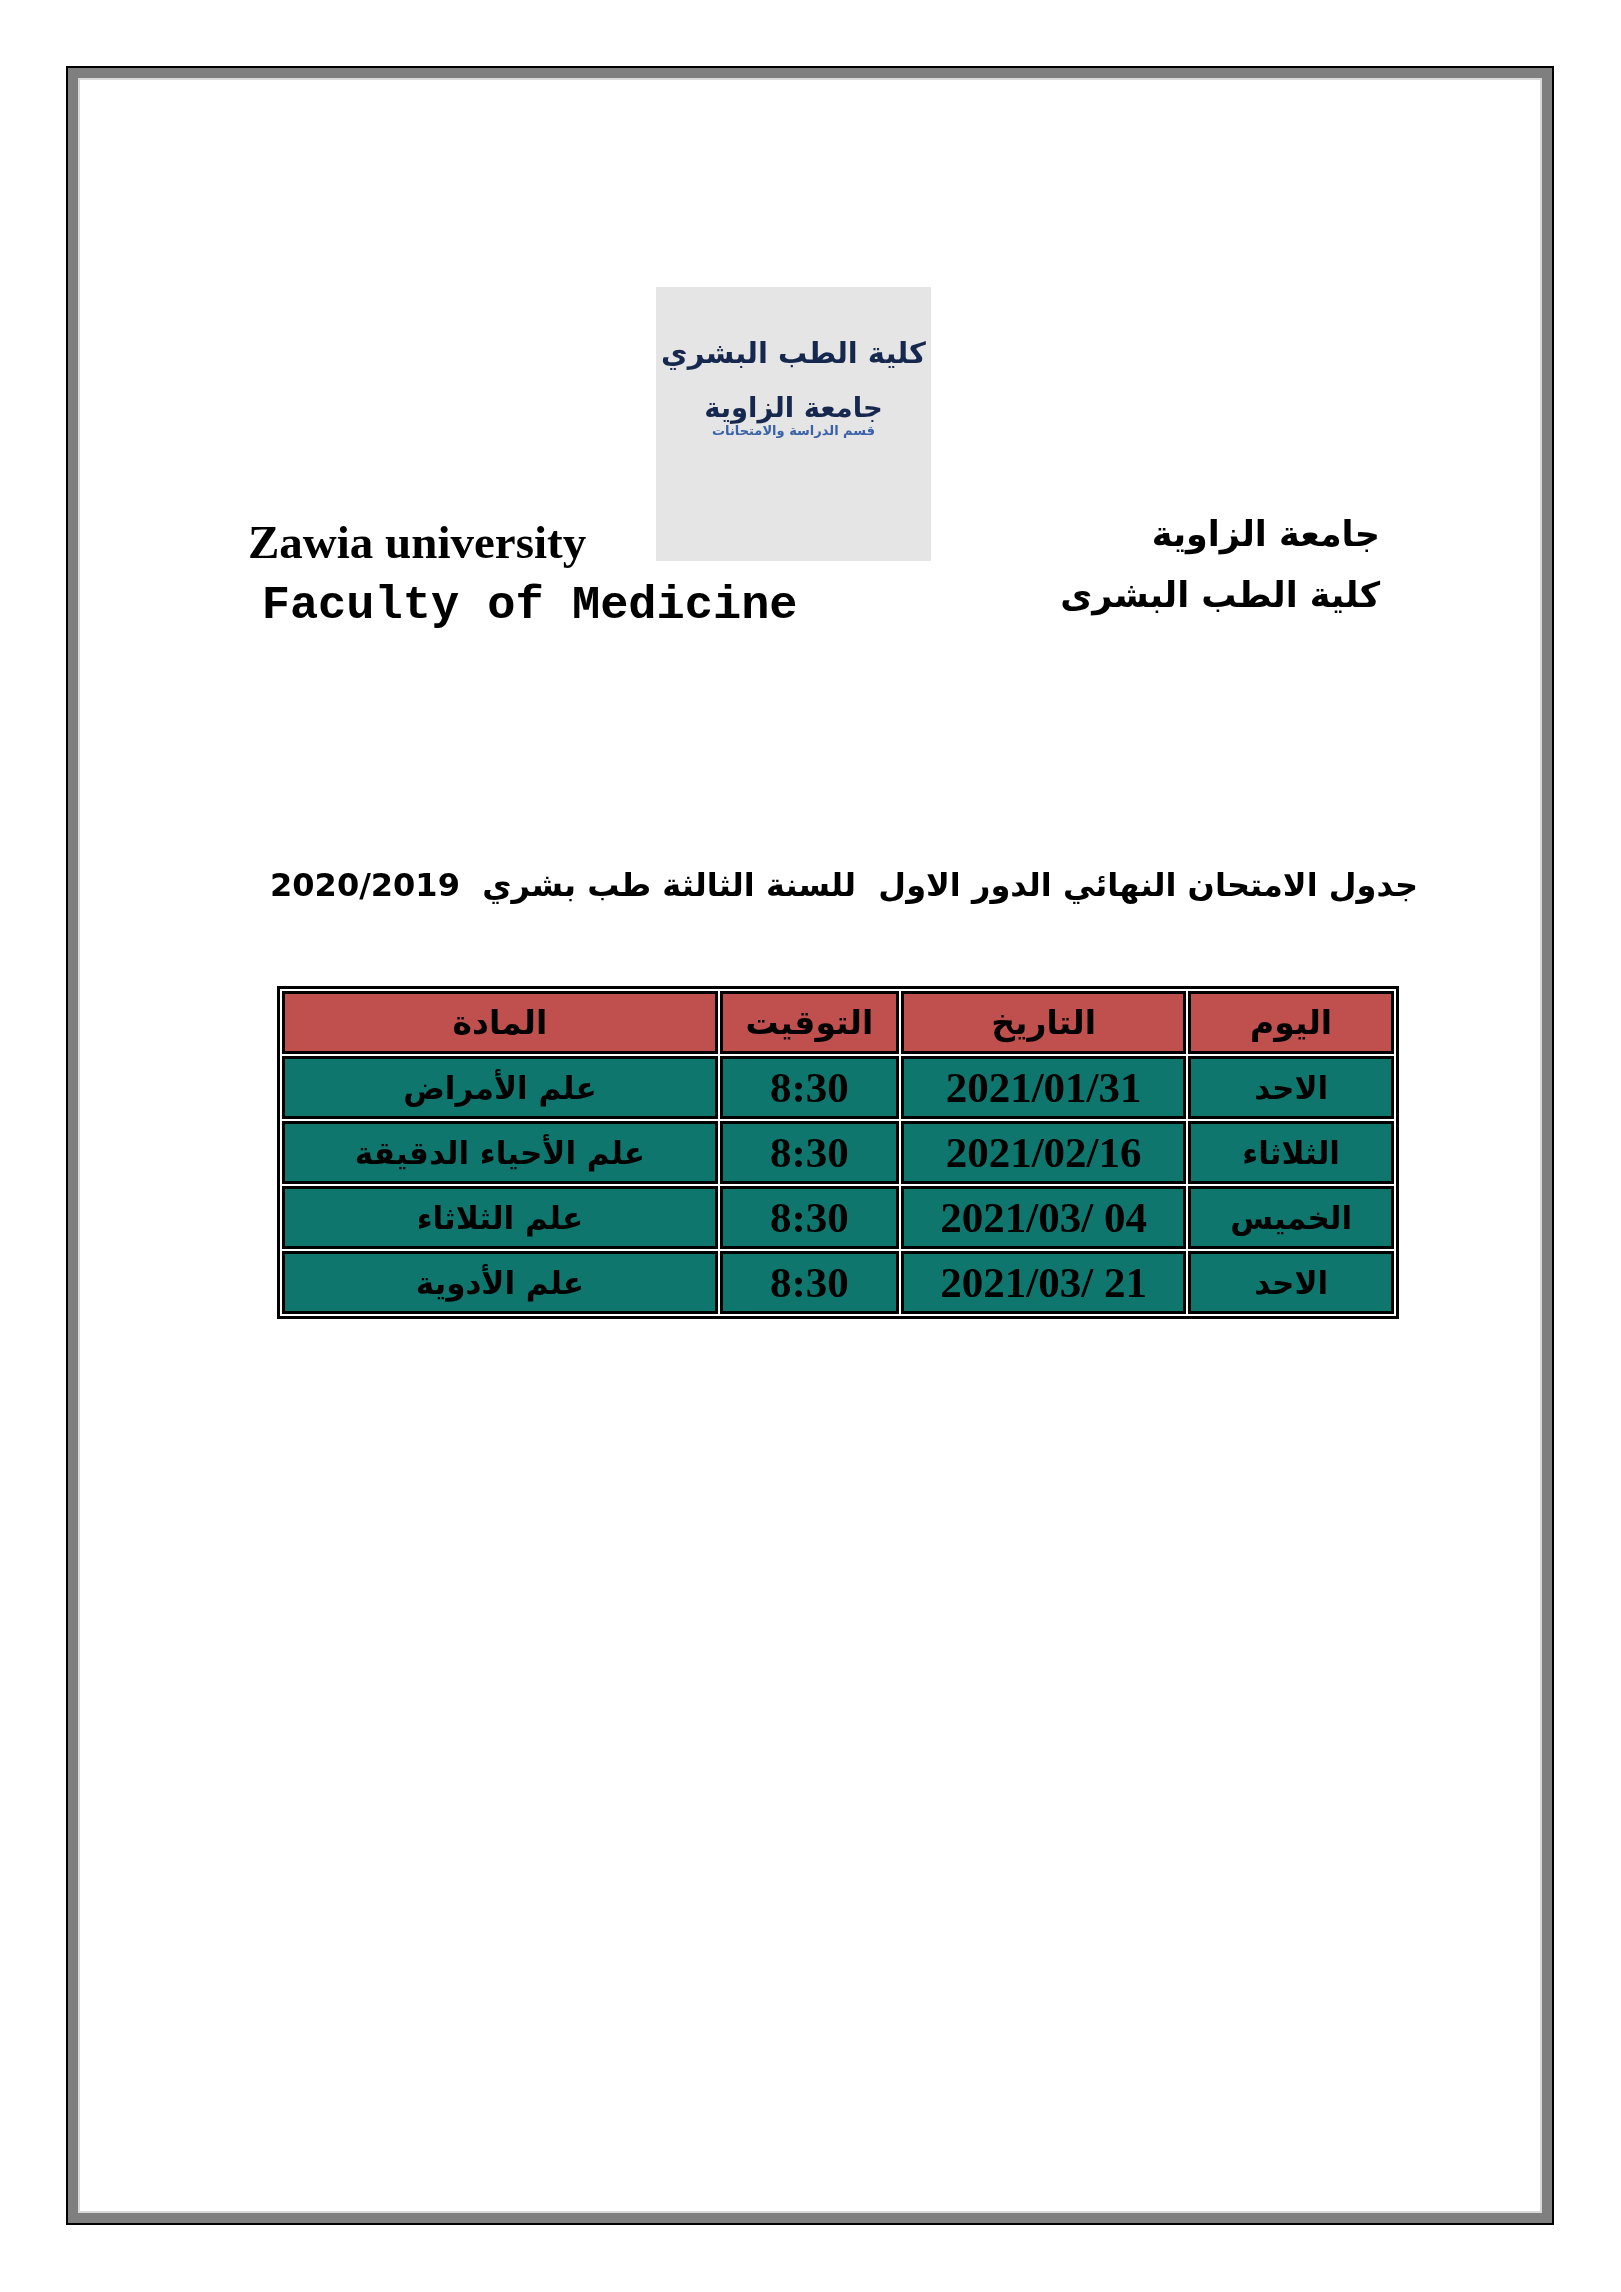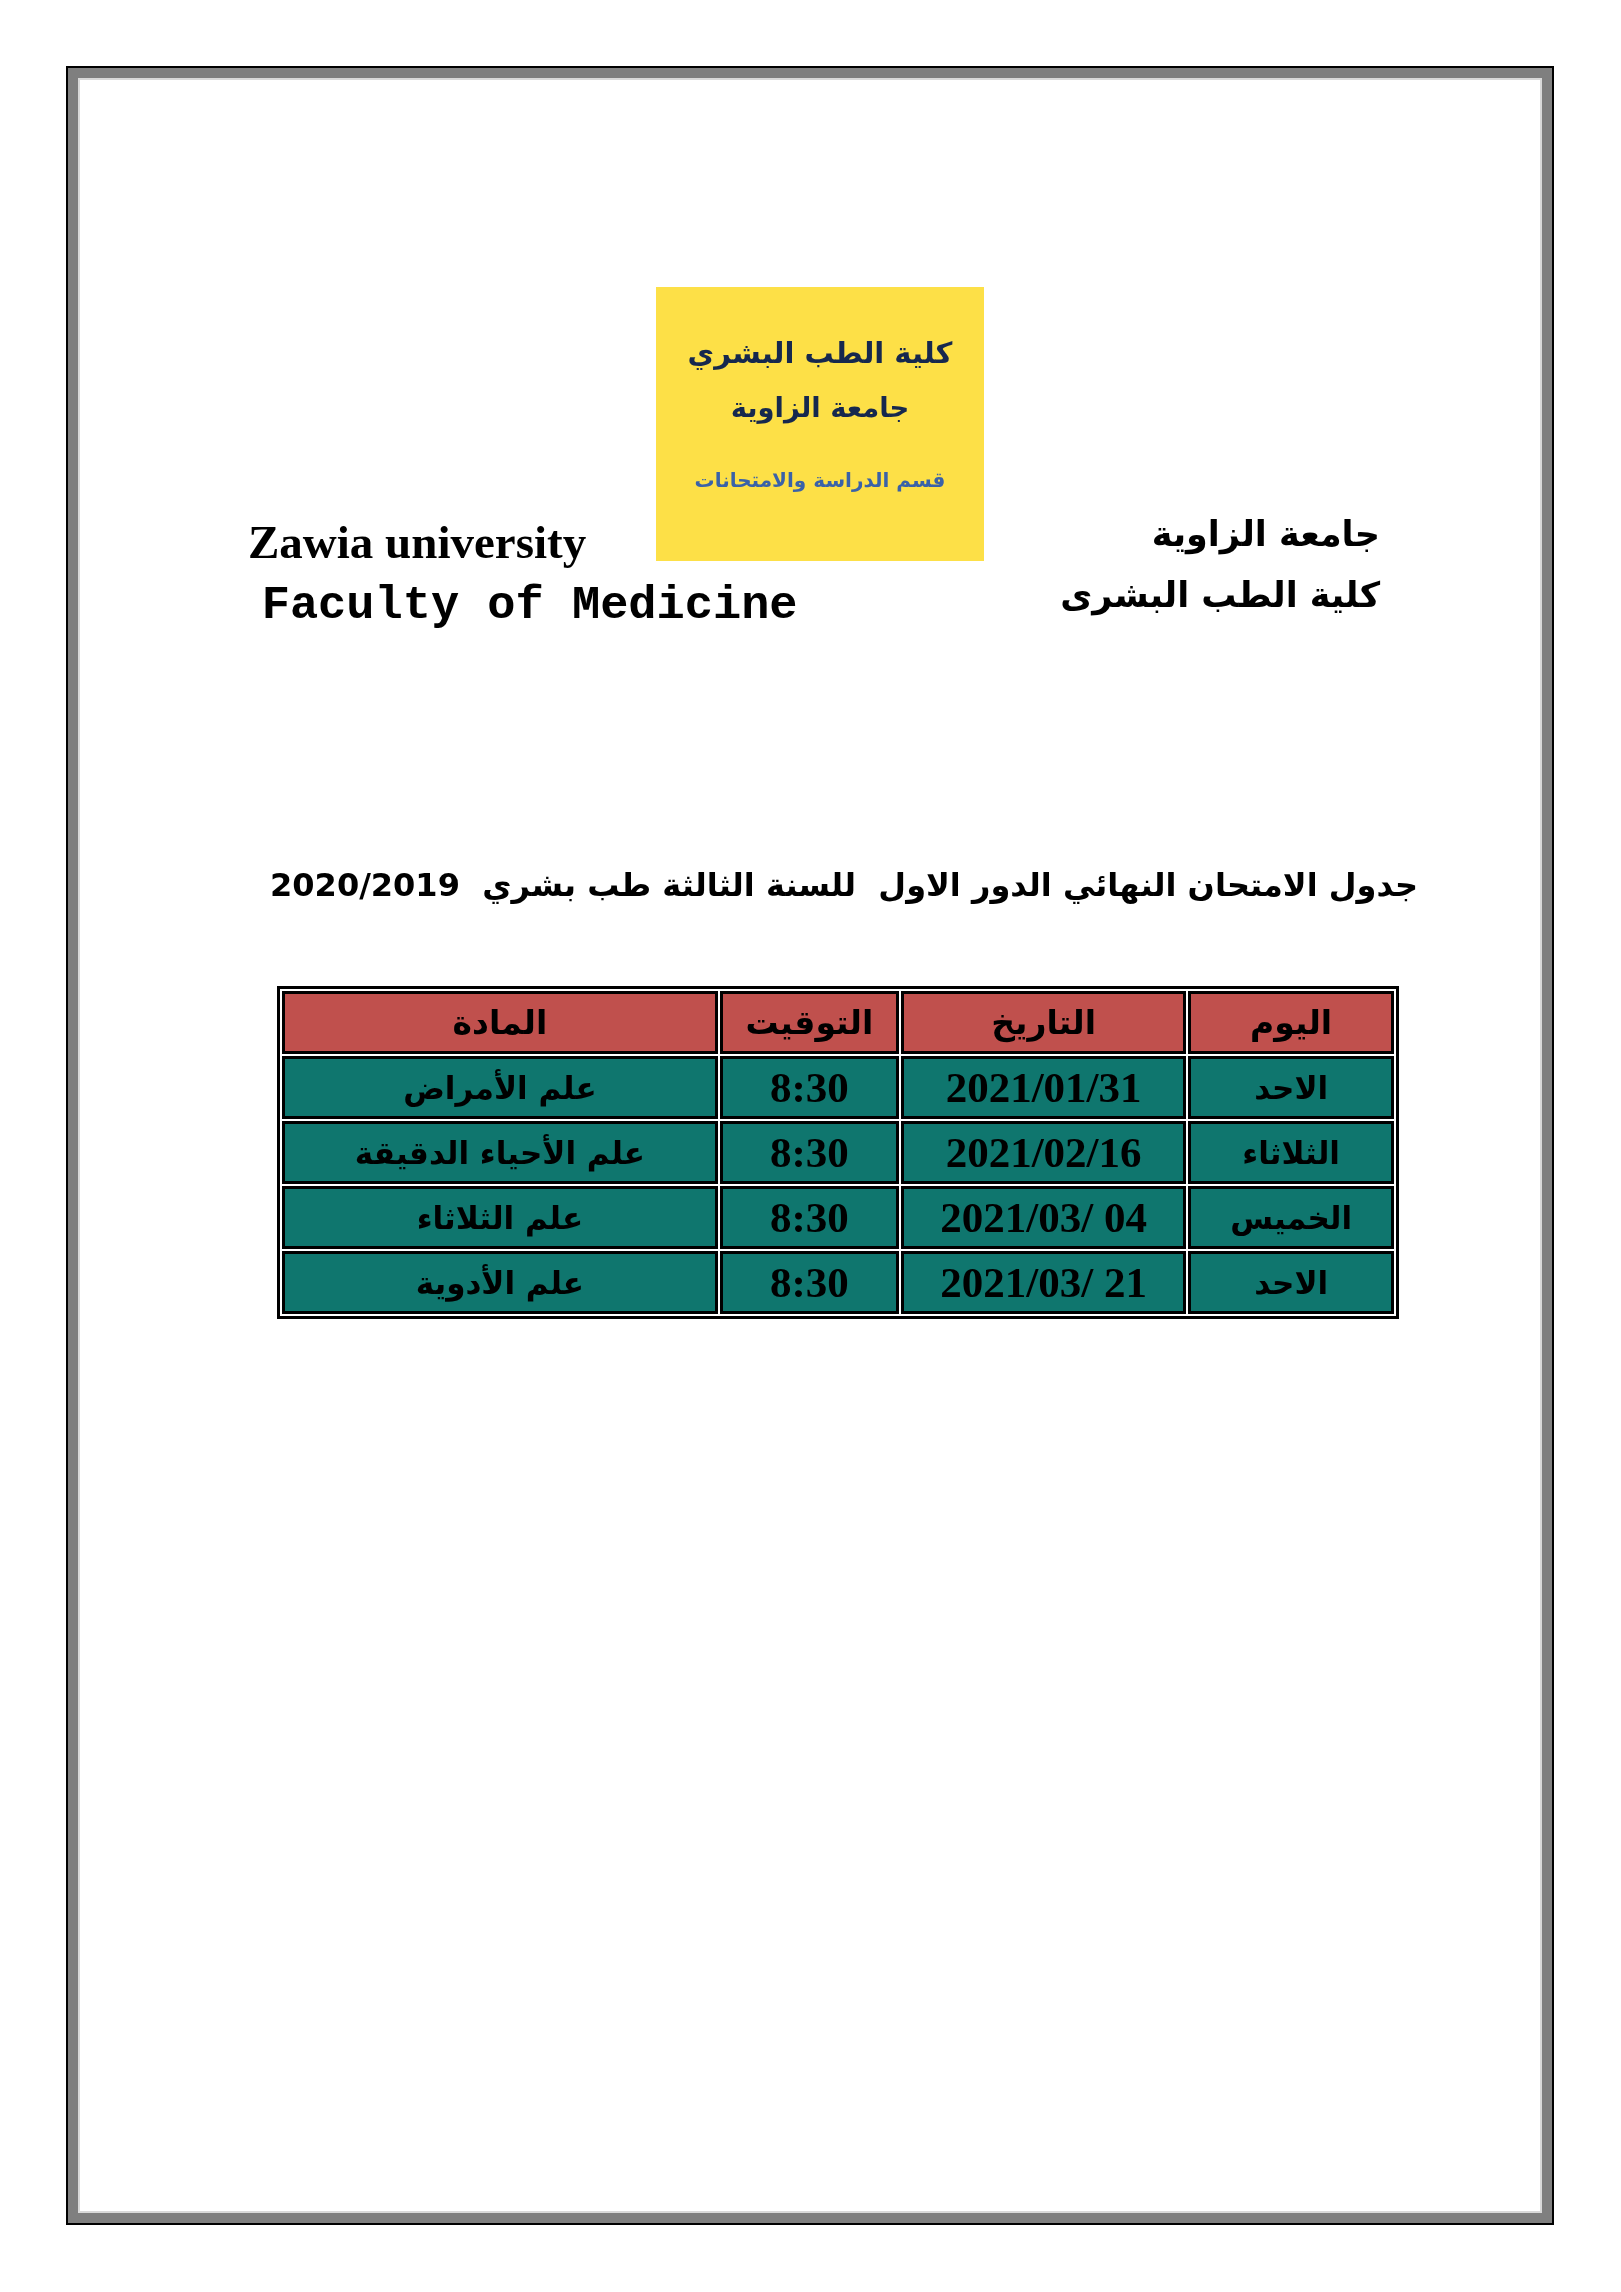--- a/index.html
+++ b/index.html
@@ -18,8 +18,8 @@
 
   
   .logo {
-    position:absolute; left:656px; top:287px; width:328px; height:274px;
-    background:#fde047; display:flex; flex-direction:column; align-items:center;
+    position:absolute; left:656px; top:287px; width:275px; height:274px;
+    background:#e5e5e5; display:flex; flex-direction:column; align-items:center;
     font-family:"DejaVu Sans", sans-serif; font-weight:bold; text-align:center;
   }
   .logo .l1 { margin-top:49px; font-size:29px; color:#16284e; white-space:nowrap; }

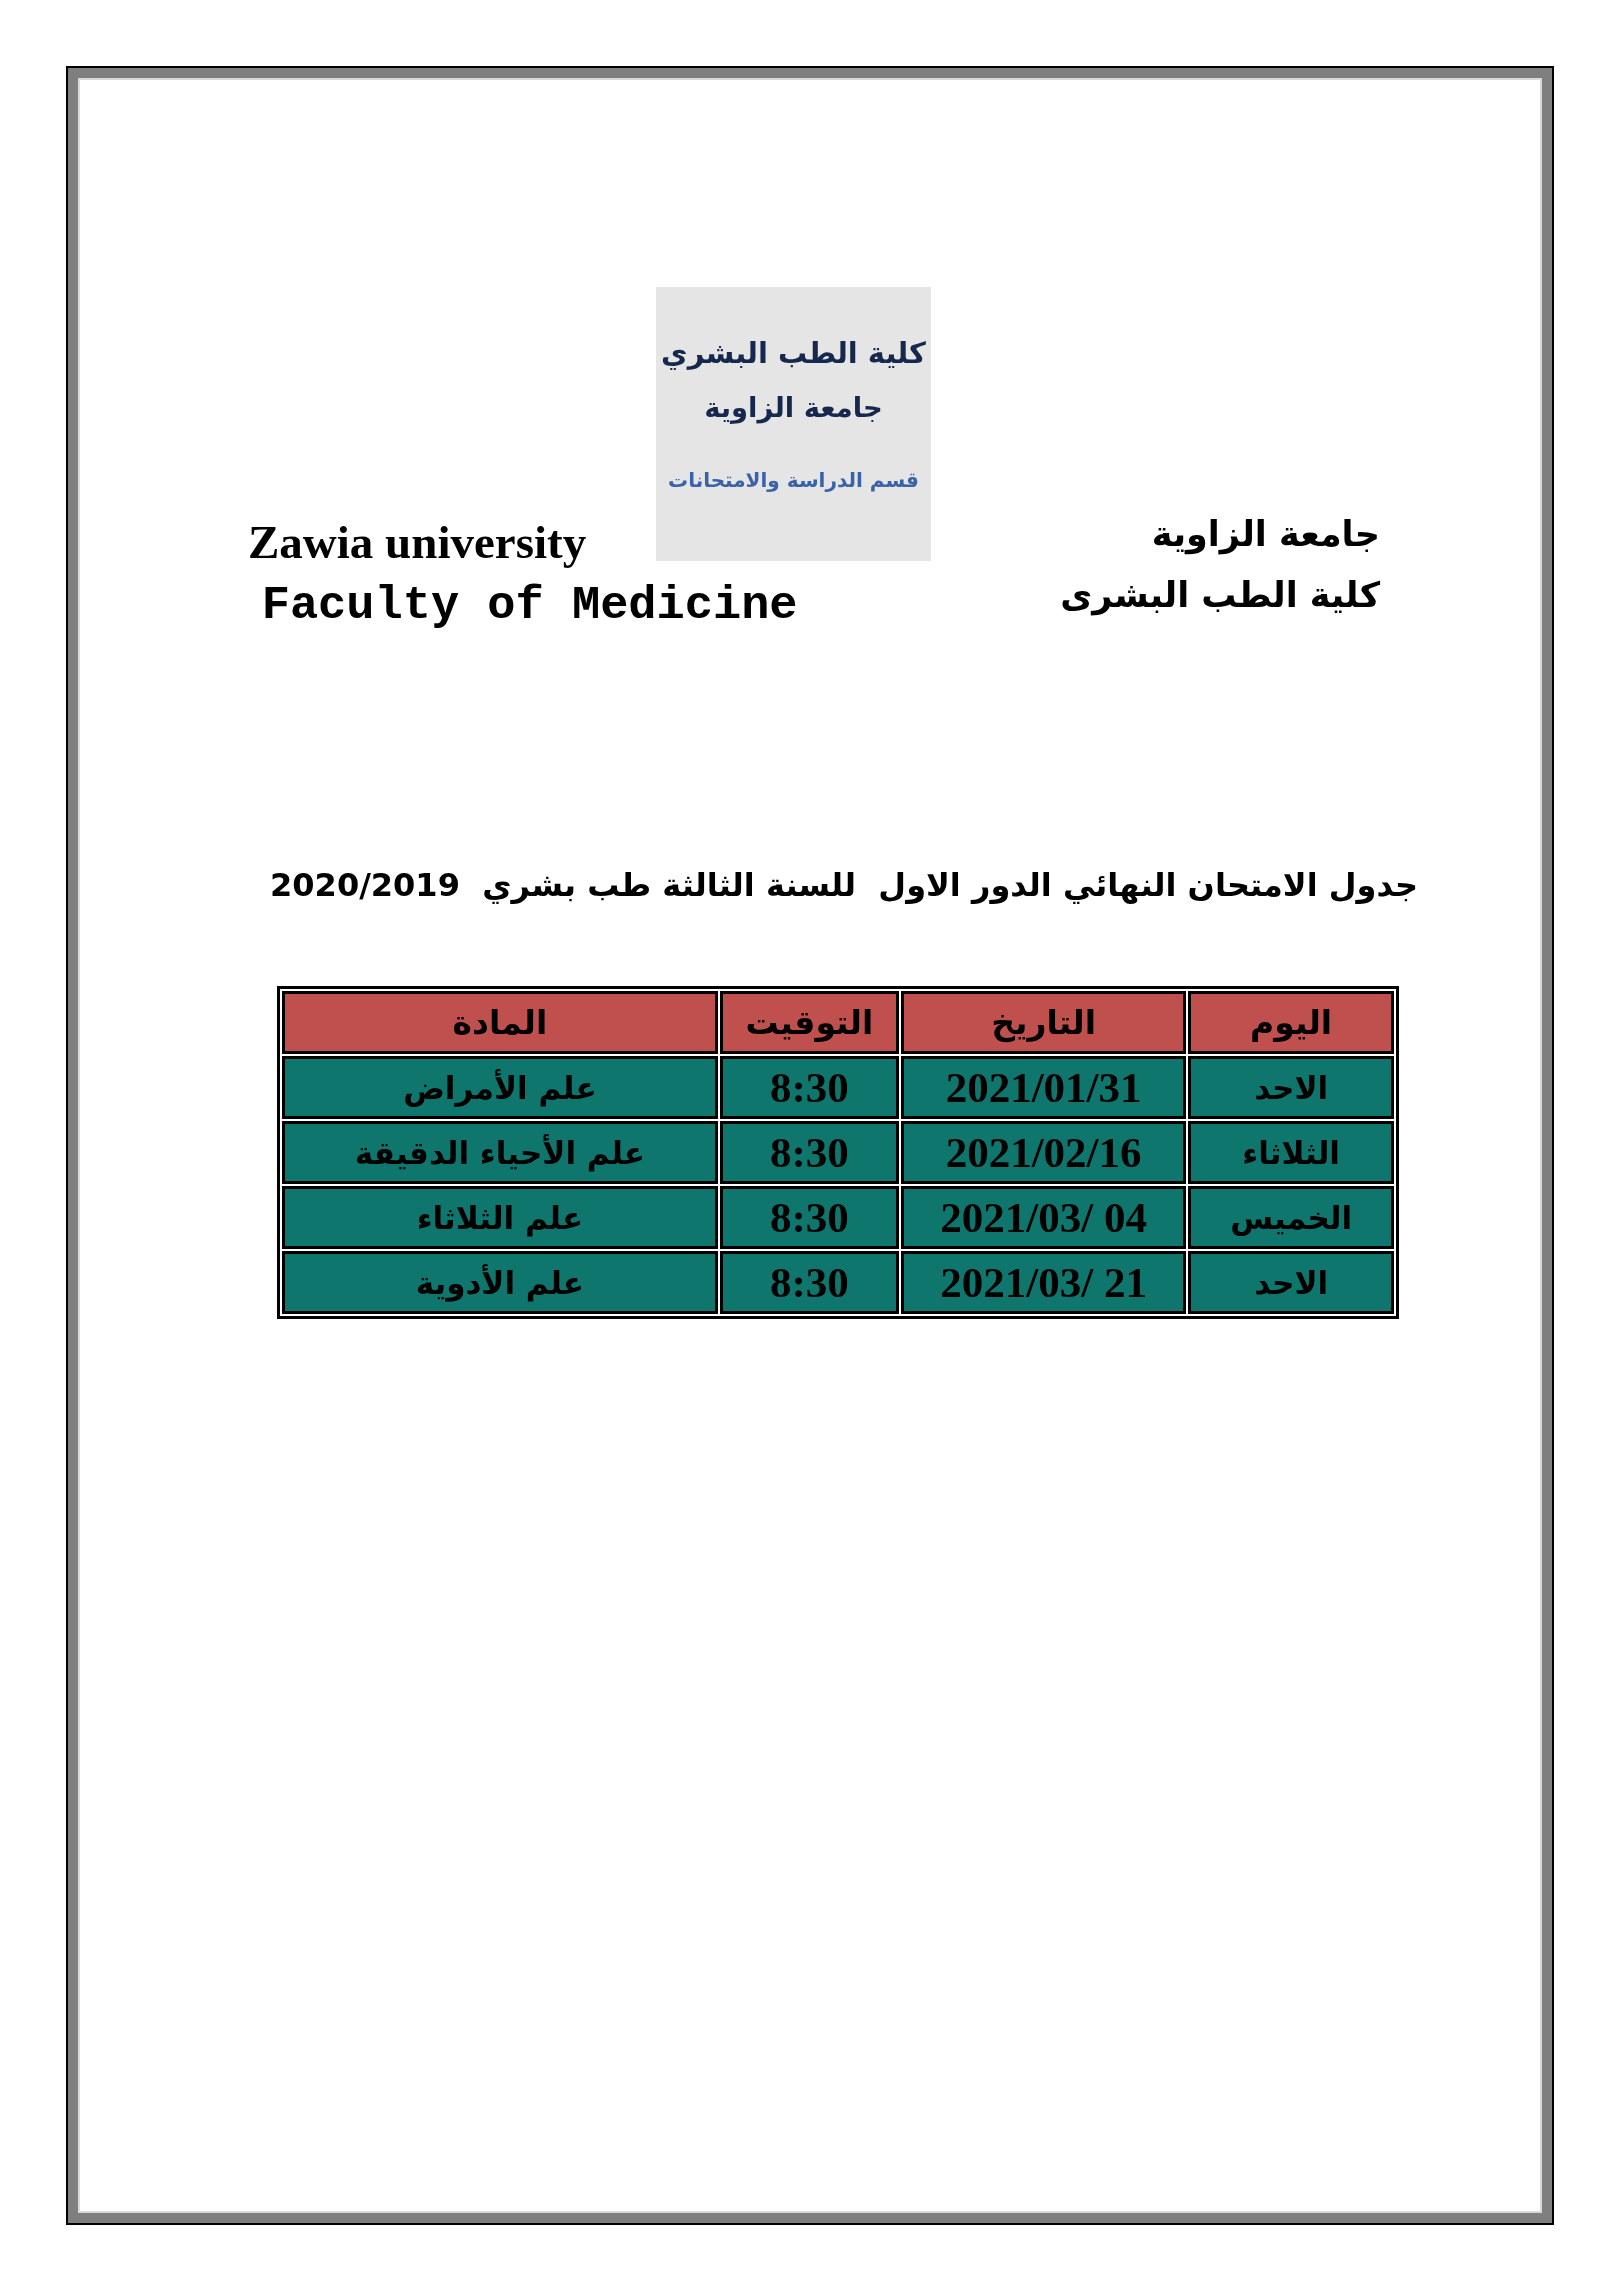--- a/index.html
+++ b/index.html
@@ -24,7 +24,7 @@
   }
   .logo .l1 { margin-top:49px; font-size:29px; color:#16284e; white-space:nowrap; }
   .logo .l2 { margin-top:21.6px; font-size:27.4px; color:#16284e; white-space:nowrap; }
-  .logo .l3 { margin-top:45px; font-size:20px; color:#3a62a8; white-space:nowrap; }
+  .logo .l3 { font-size:13px; color:#3a62a8; white-space:nowrap; }
 
   
   .header-en {

